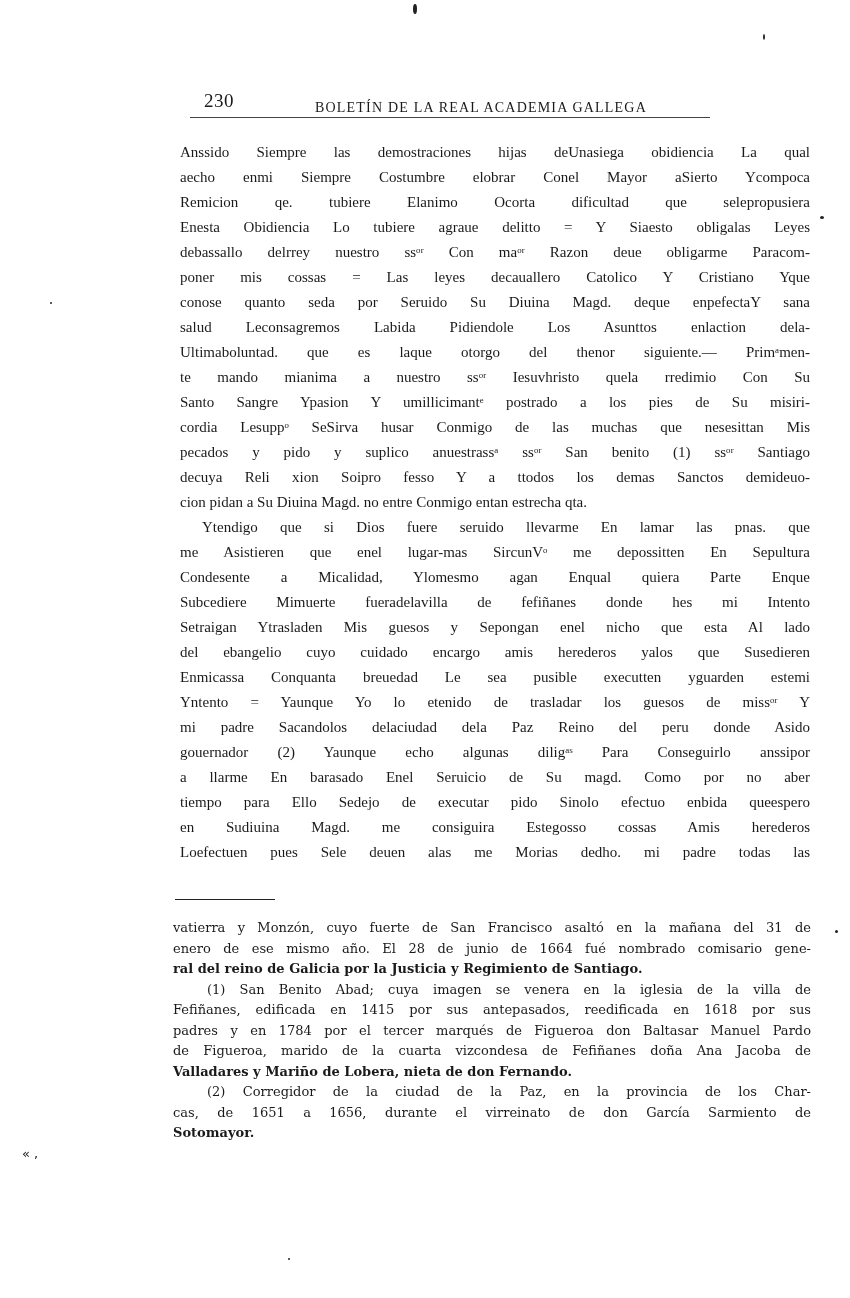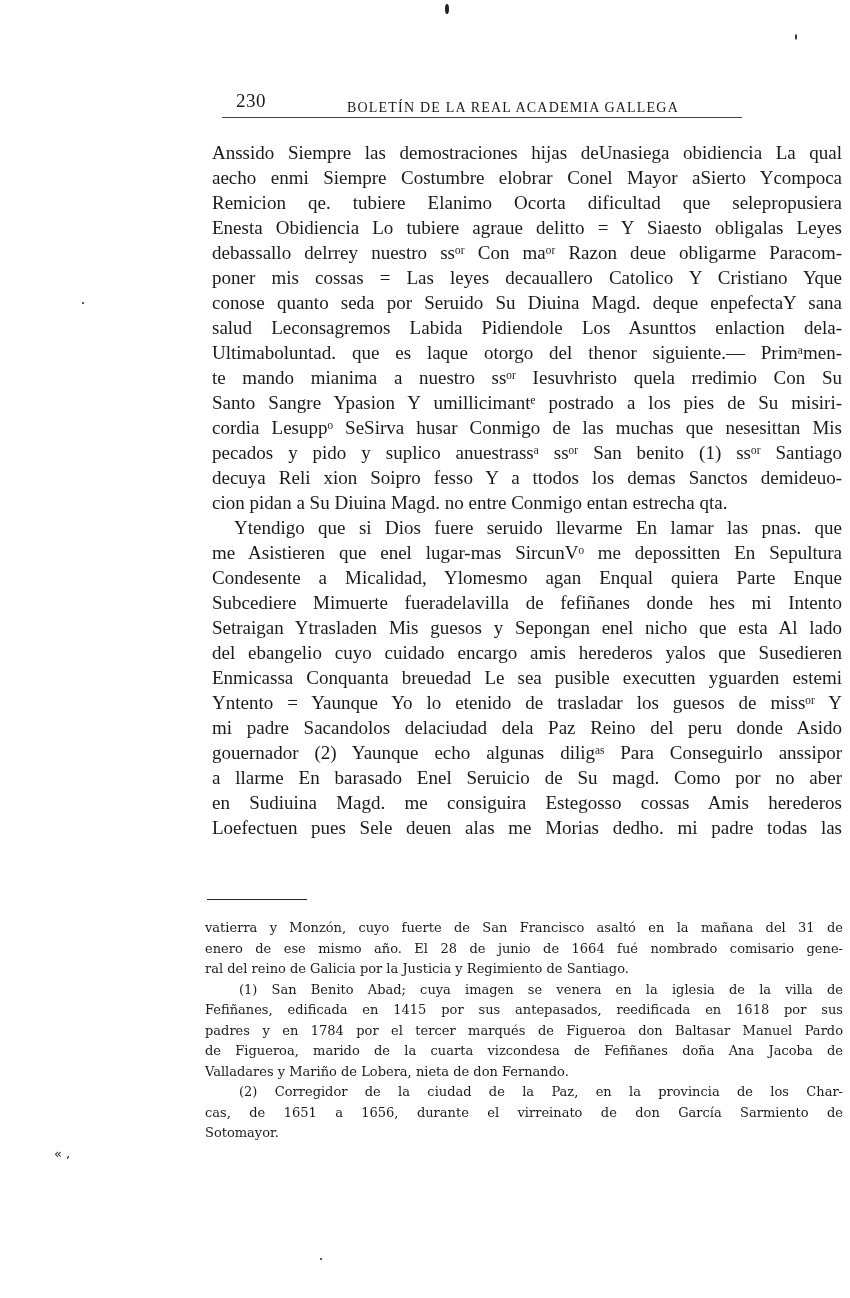--- a/index.html
+++ b/index.html
@@ -19,7 +19,6 @@
       left: 0; top: 0;
       width: 748px;
       height: 1298px;
-      margin-left: 32px;
     }
     .running-head {
       position: absolute;

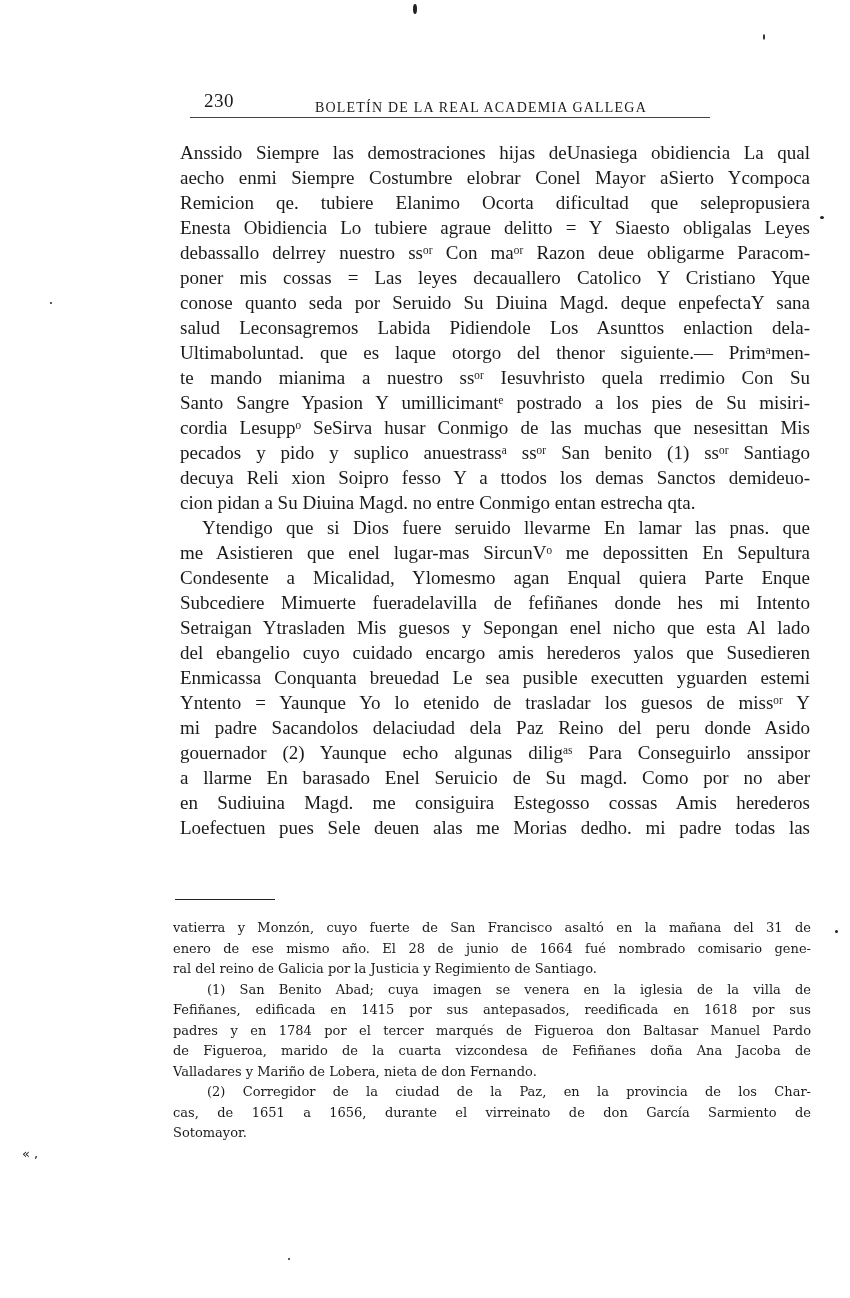--- a/index.html
+++ b/index.html
@@ -57,7 +57,7 @@
       top: 140px;
       width: 630px;
       font-family: "Liberation Serif", serif;
-      font-size: 19px;
+      font-size: 15px;
       line-height: 25px;
     }
     .body-line {

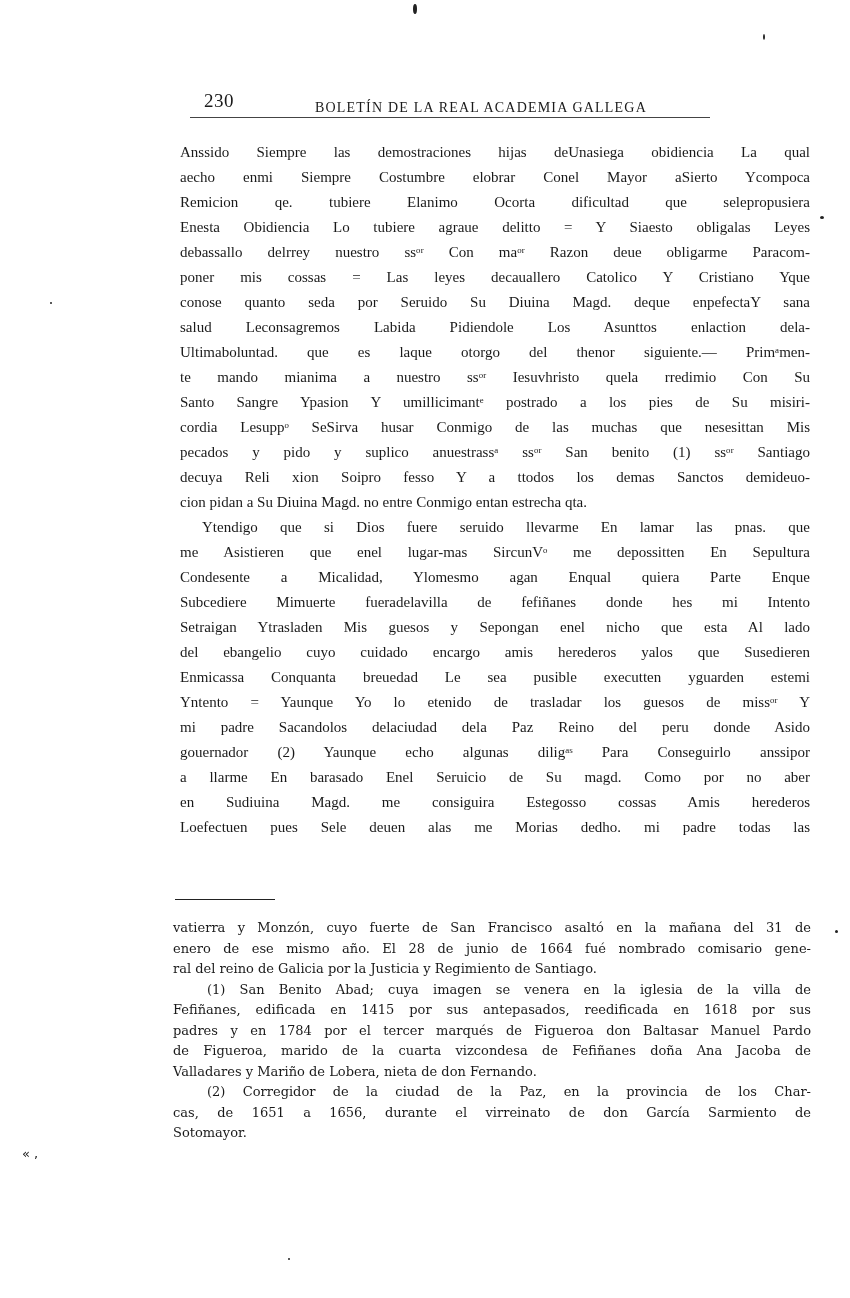--- a/index.html
+++ b/index.html
@@ -151,6 +151,7 @@
     <span class="body-line">mi padre Sacandolos delaciudad dela Paz Reino del peru donde Asido</span>
     <span class="body-line">gouernador (2) Yaunque echo algunas diligᵃˢ Para Conseguirlo anssipor</span>
     <span class="body-line">a llarme En barasado Enel Seruicio de Su magd. Como por no aber</span>
+    <span class="body-line">tiempo para Ello Sedejo de executar pido Sinolo efectuo enbida queespero</span>
     <span class="body-line">en Sudiuina Magd. me consiguira Estegosso cossas Amis herederos</span>
     <span class="body-line">Loefectuen pues Sele deuen alas me Morias dedho. mi padre todas las</span>
   </div>

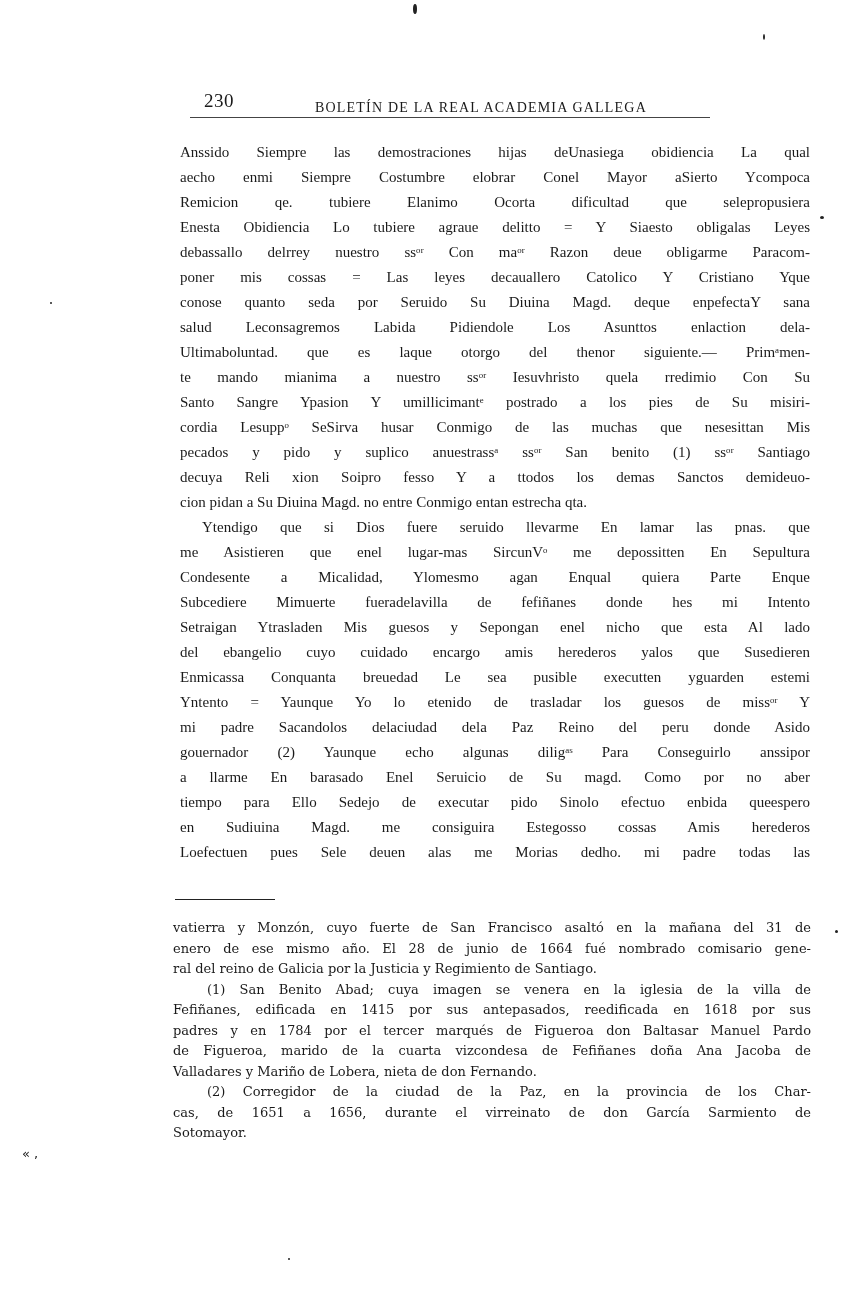--- a/index.html
+++ b/index.html
@@ -97,7 +97,7 @@
       text-align-last: justify;
       height: 20.5px;
     }
-    .fn-line.last { text-align-last: left; }
+    .fn-line.last { text-align-last: left; font-weight: bold; }
     .fn-line.indent { padding-left: 34px; }
     .speck {
       position: absolute;

